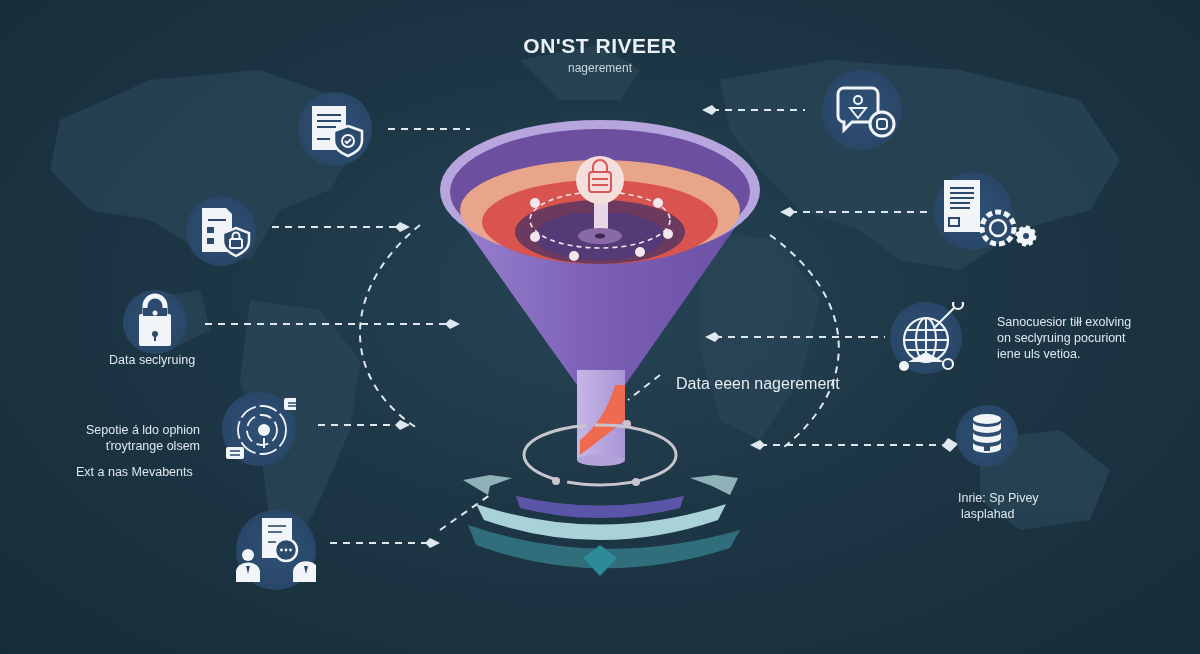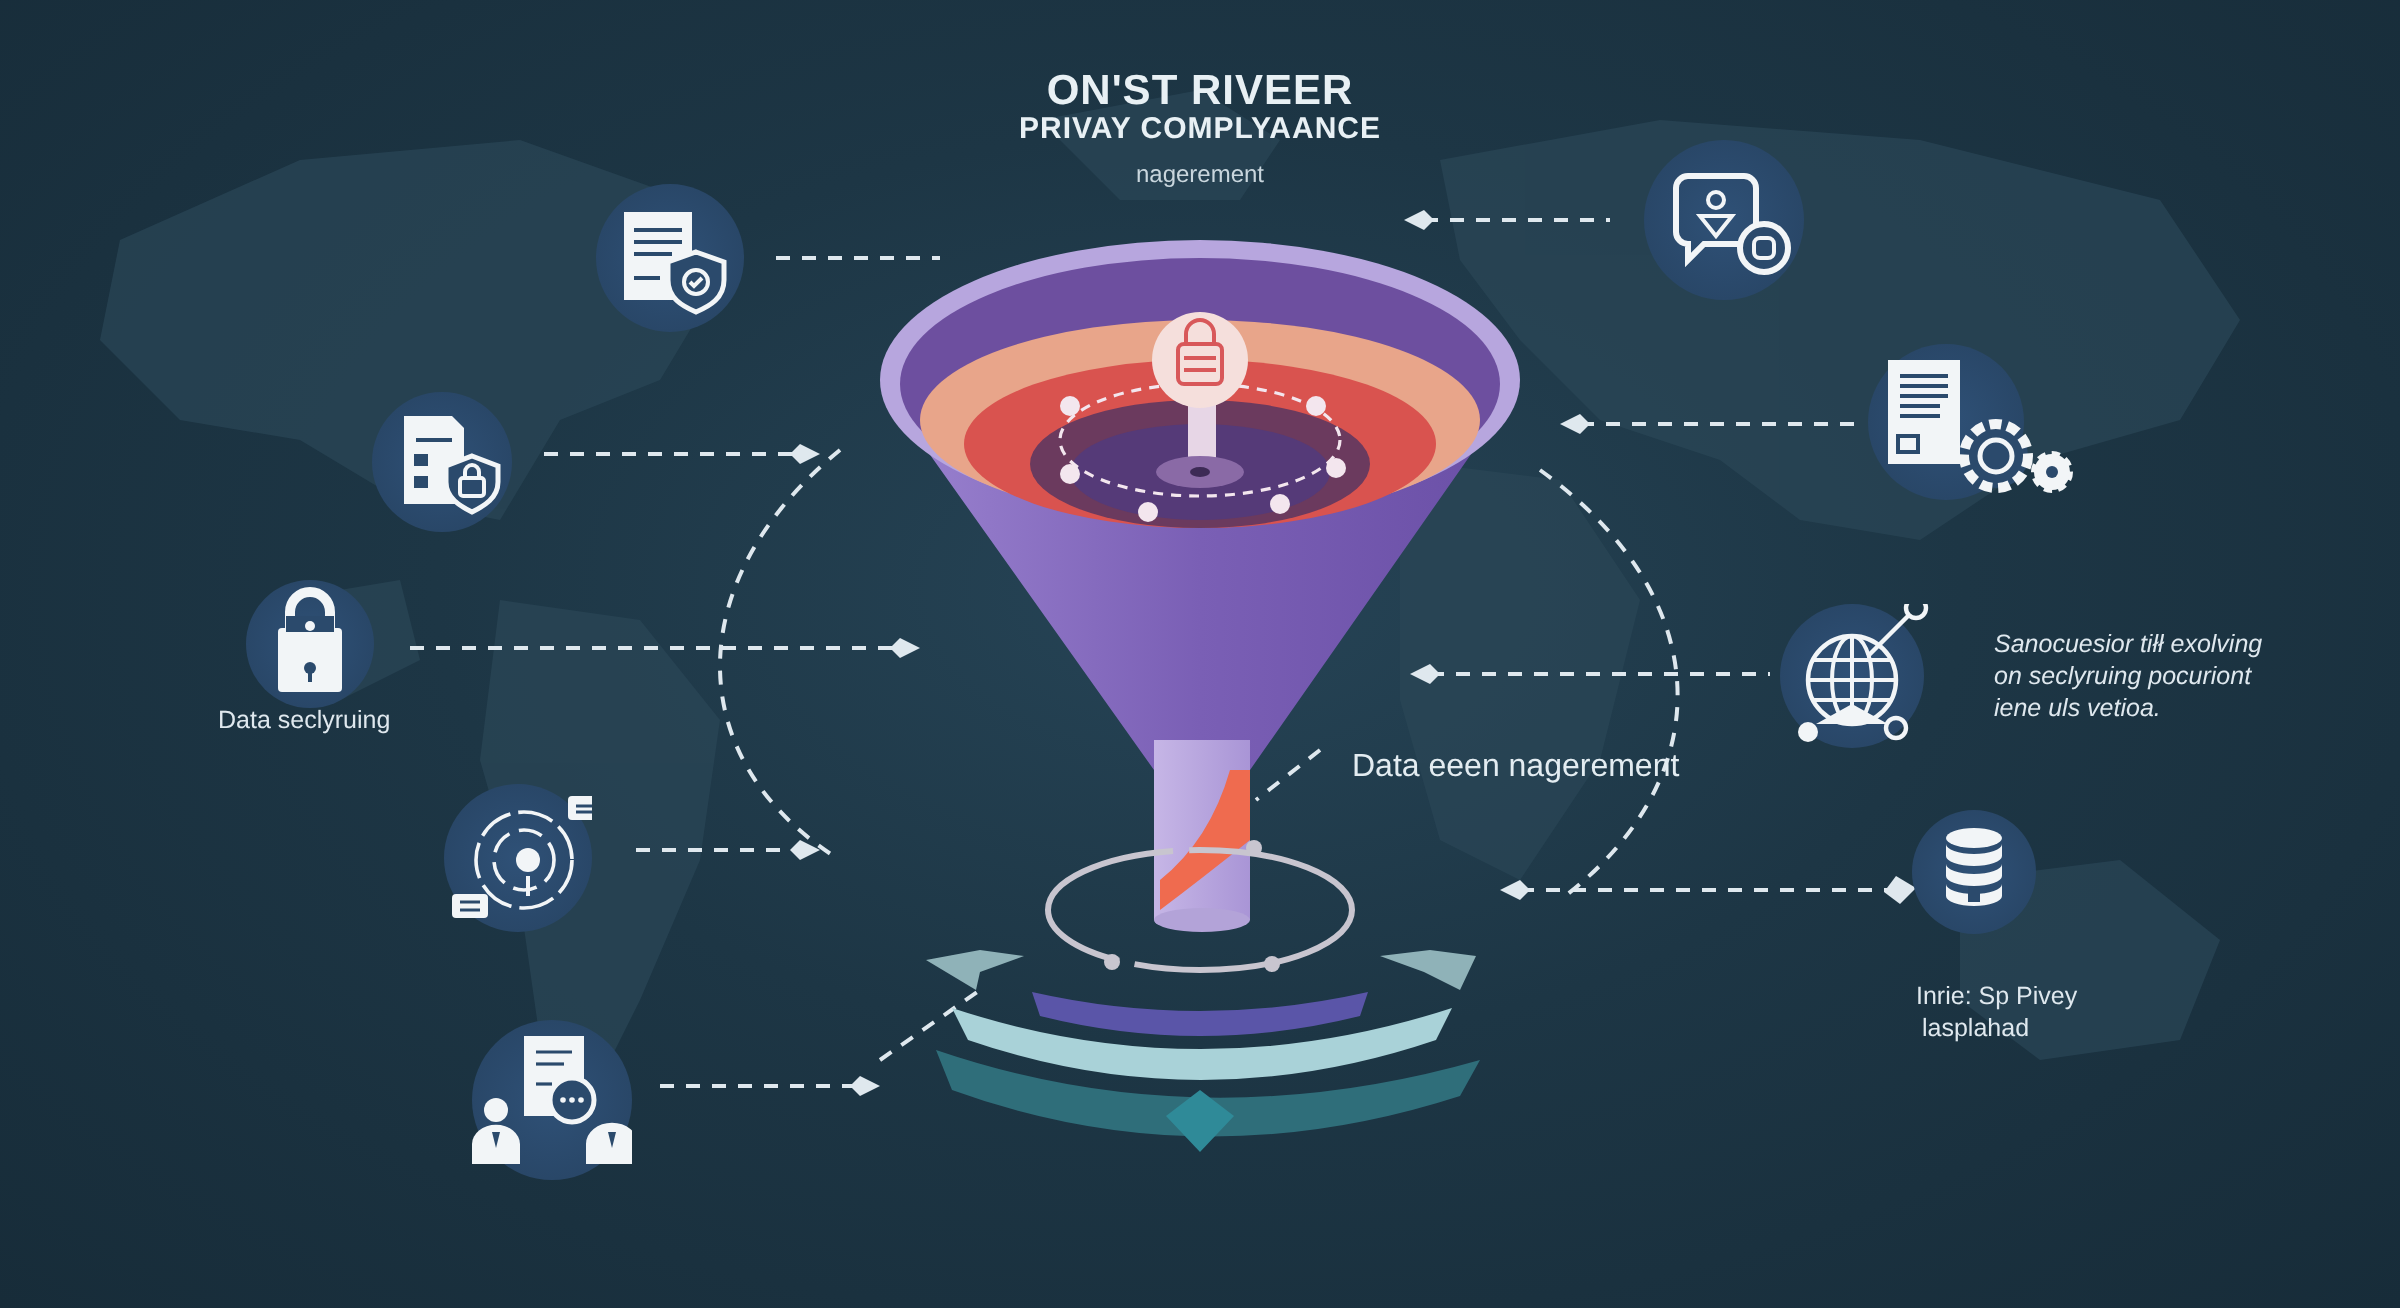--- a/index.html
+++ b/index.html
@@ -36,7 +36,6 @@
 
   <div class="title-block">
     <div class="title-1">ON'ST RIVEER</div>
-    <div class="title-2">PRIVAY COMPLYAANCE</div>
     <div class="subtitle">nagerement</div>
   </div>
 

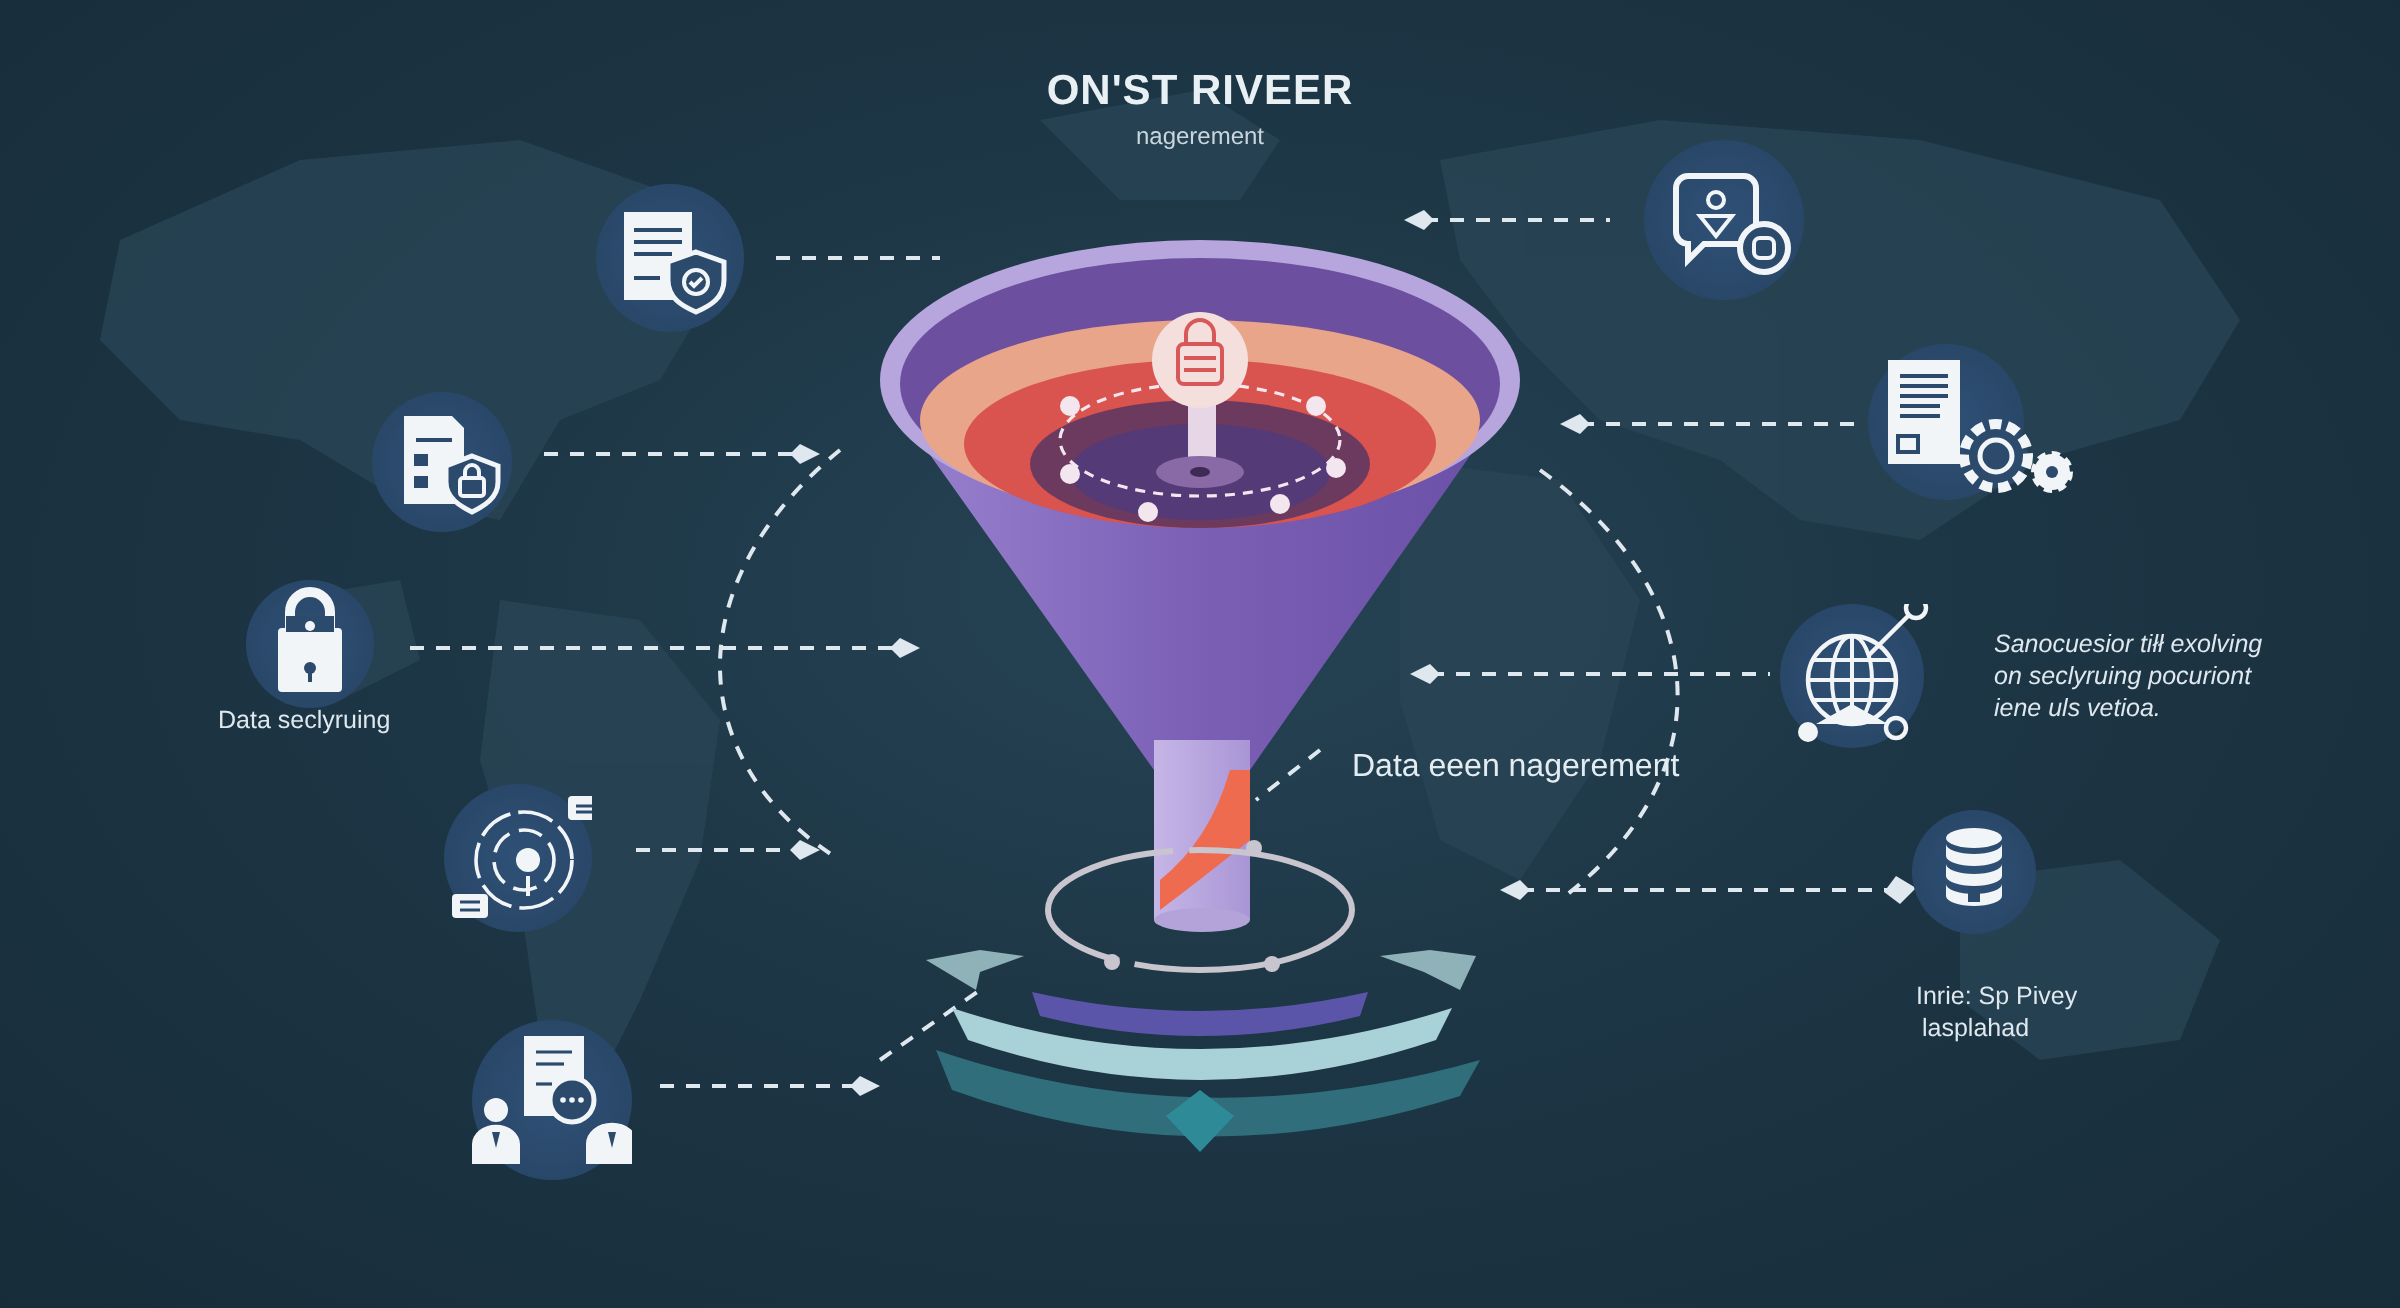--- a/index.html
+++ b/index.html
@@ -247,7 +247,7 @@
       <circle cx="58" cy="62" r="5" fill="none" stroke="#f2f5f7" stroke-width="2.2"></circle>
     </svg>
   </div>
-  <div class="label" style="left:997px;top:314px;font-style:italic;">
+  <div class="label" style="left:997px;top:314px;">
     <div>Sanocuesior tiłł exolving</div>
     <div>on seclyruing pocuriont</div>
     <div>iene uls vetioa.</div>

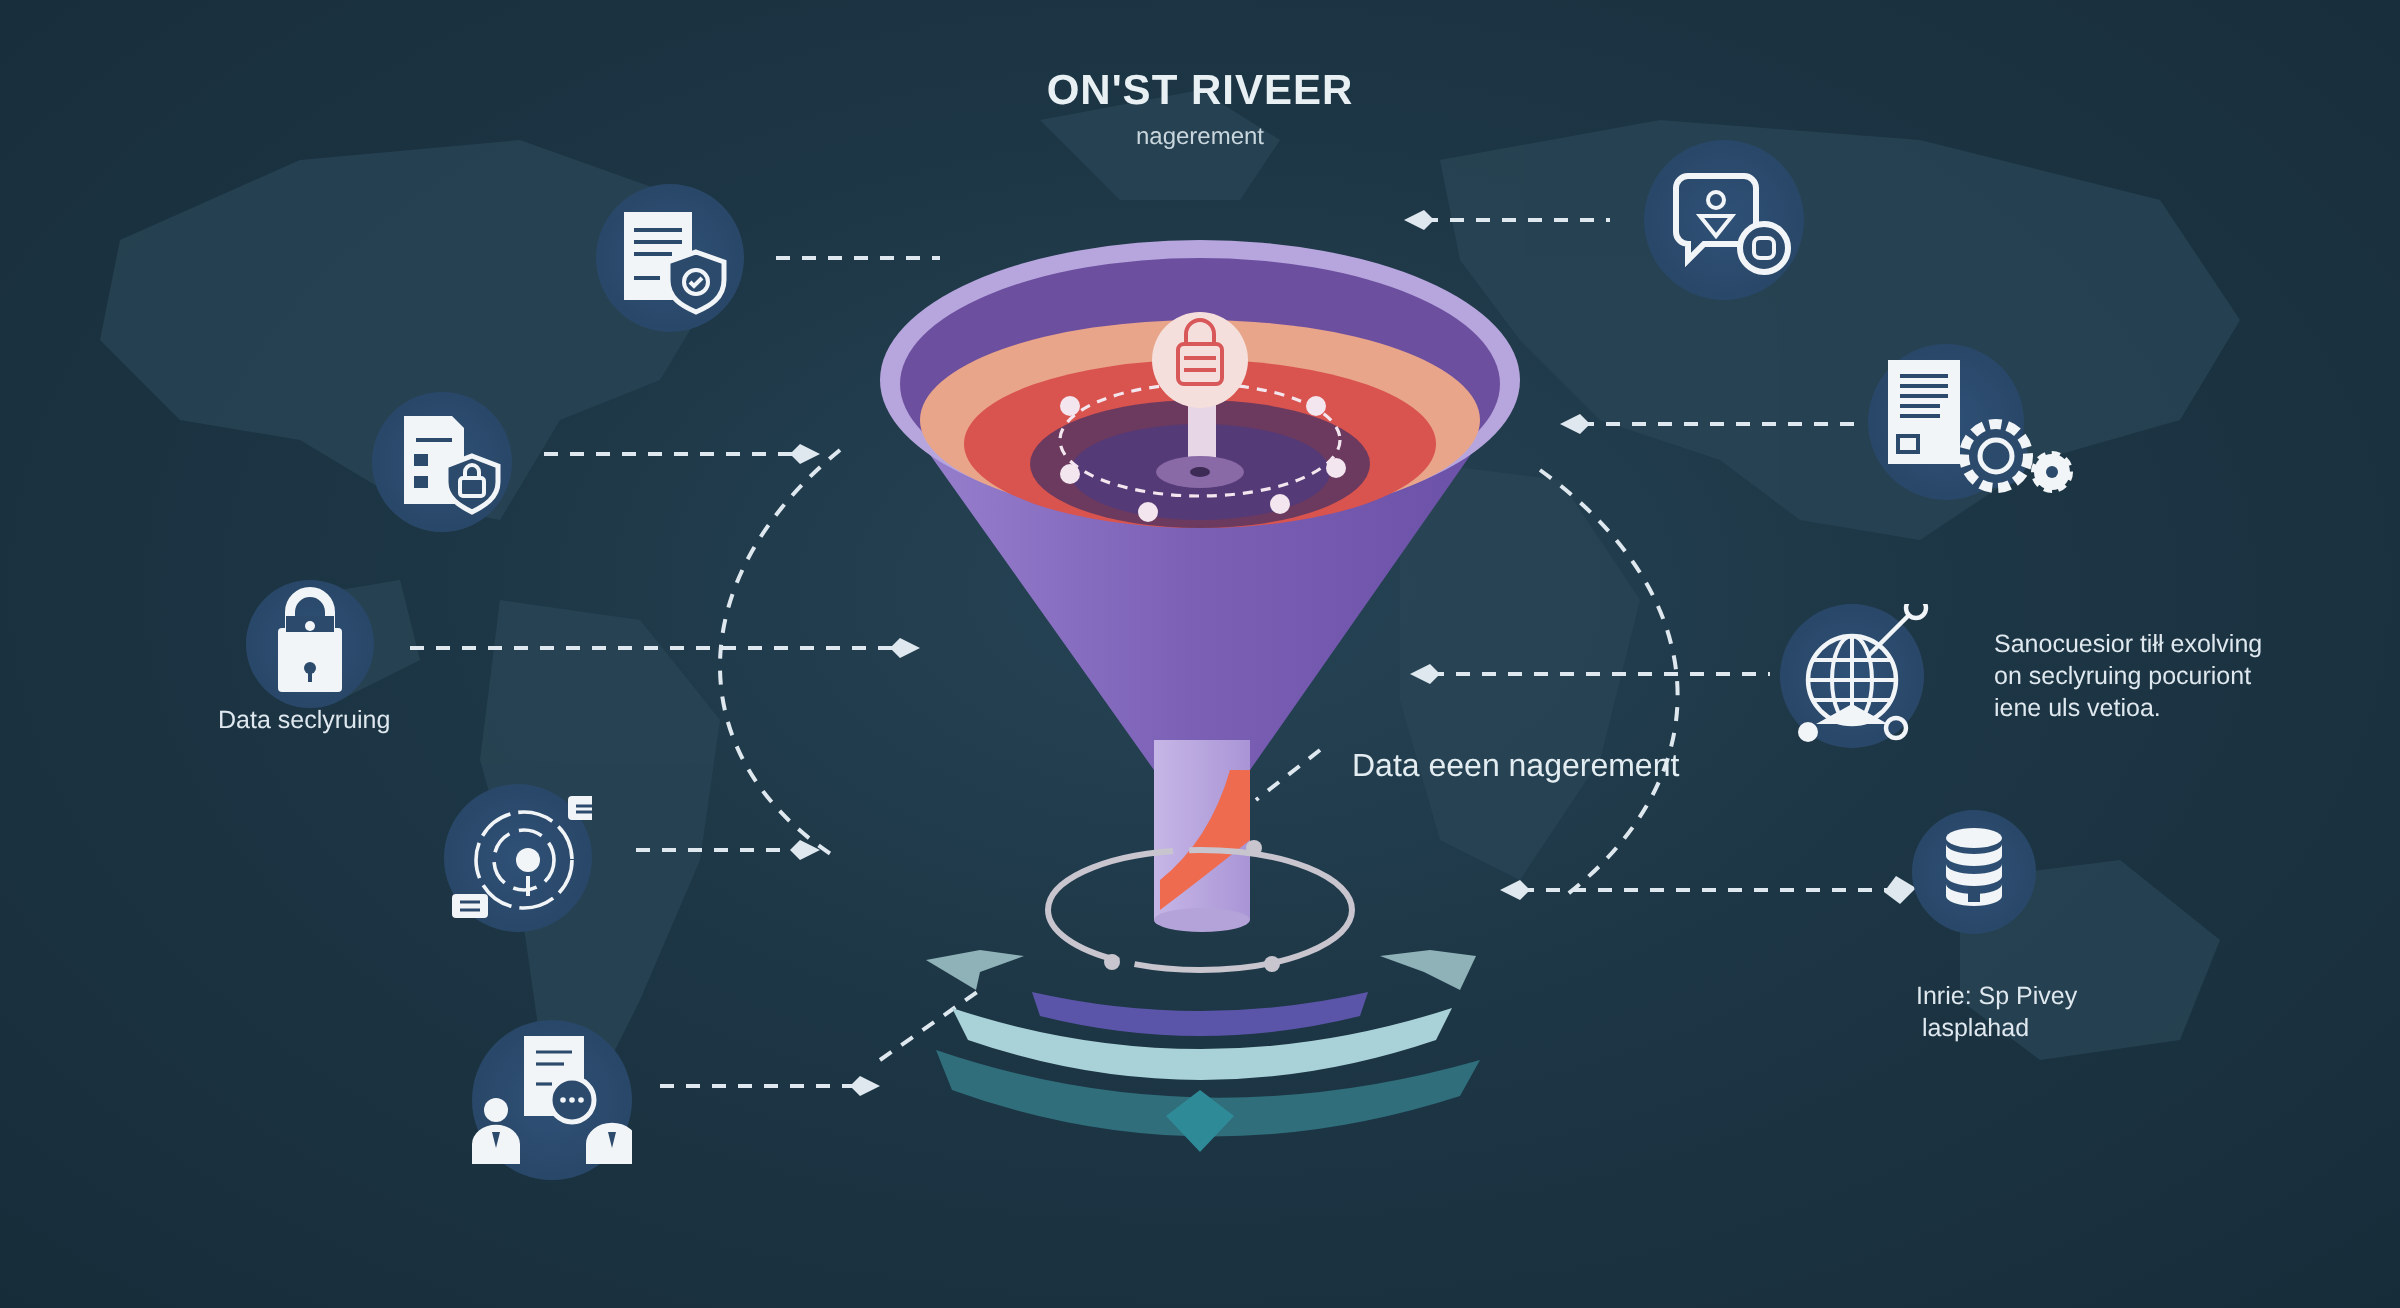--- a/index.html
+++ b/index.html
@@ -183,6 +183,11 @@
         <line x1="8" y1="63" x2="18" y2="63" stroke="#2b4a6c" stroke-width="1.5"></line>
     </svg>
   </div>
+  <div class="label" style="left:74px;top:422px;text-align:right;width:126px;">
+    <div>Sepotie á ldo ophion</div>
+    <div>ťroytrange olsem</div>
+    <div style="margin-top:10px;text-align:left;padding-left:2px;">Ext a nas Mevabents</div>
+  </div>
 
   <div class="icon-circle" style="left:236px;top:510px;width:80px;height:80px;">
     <svg width="80" height="80" viewBox="0 0 80 80">

